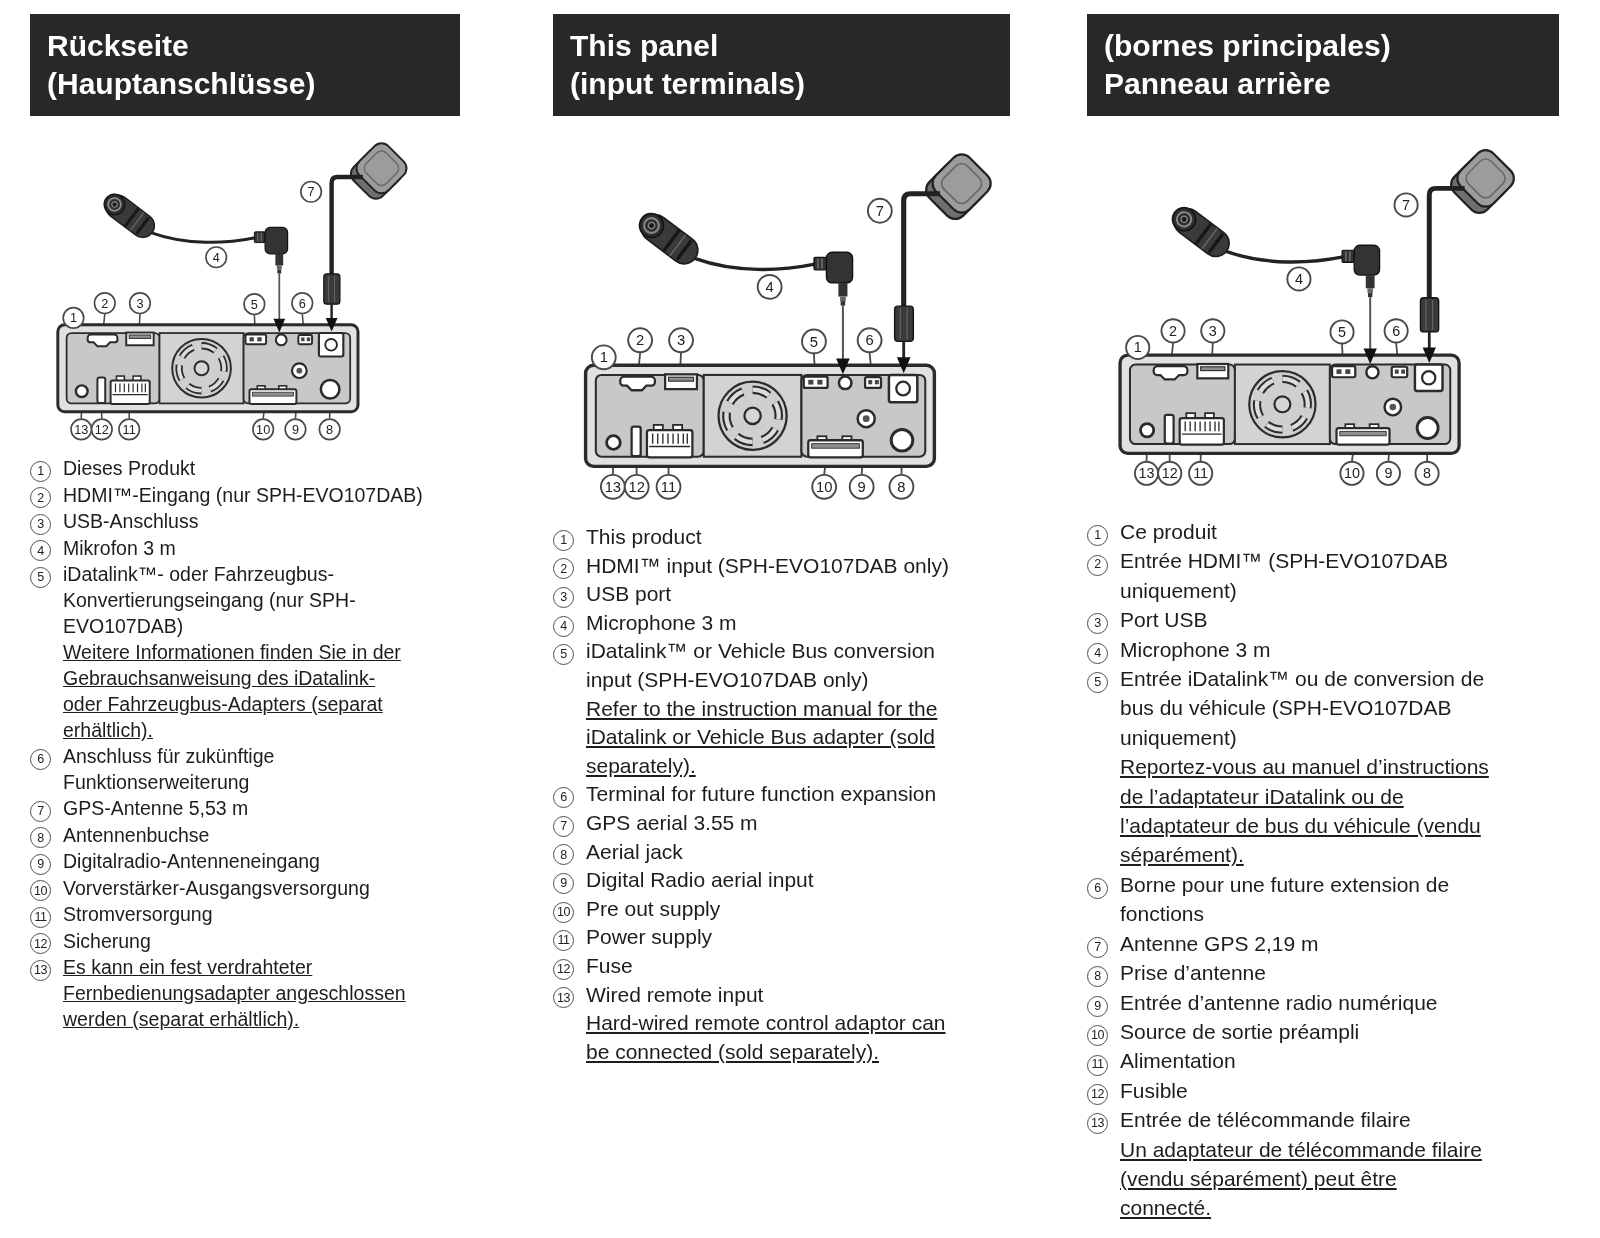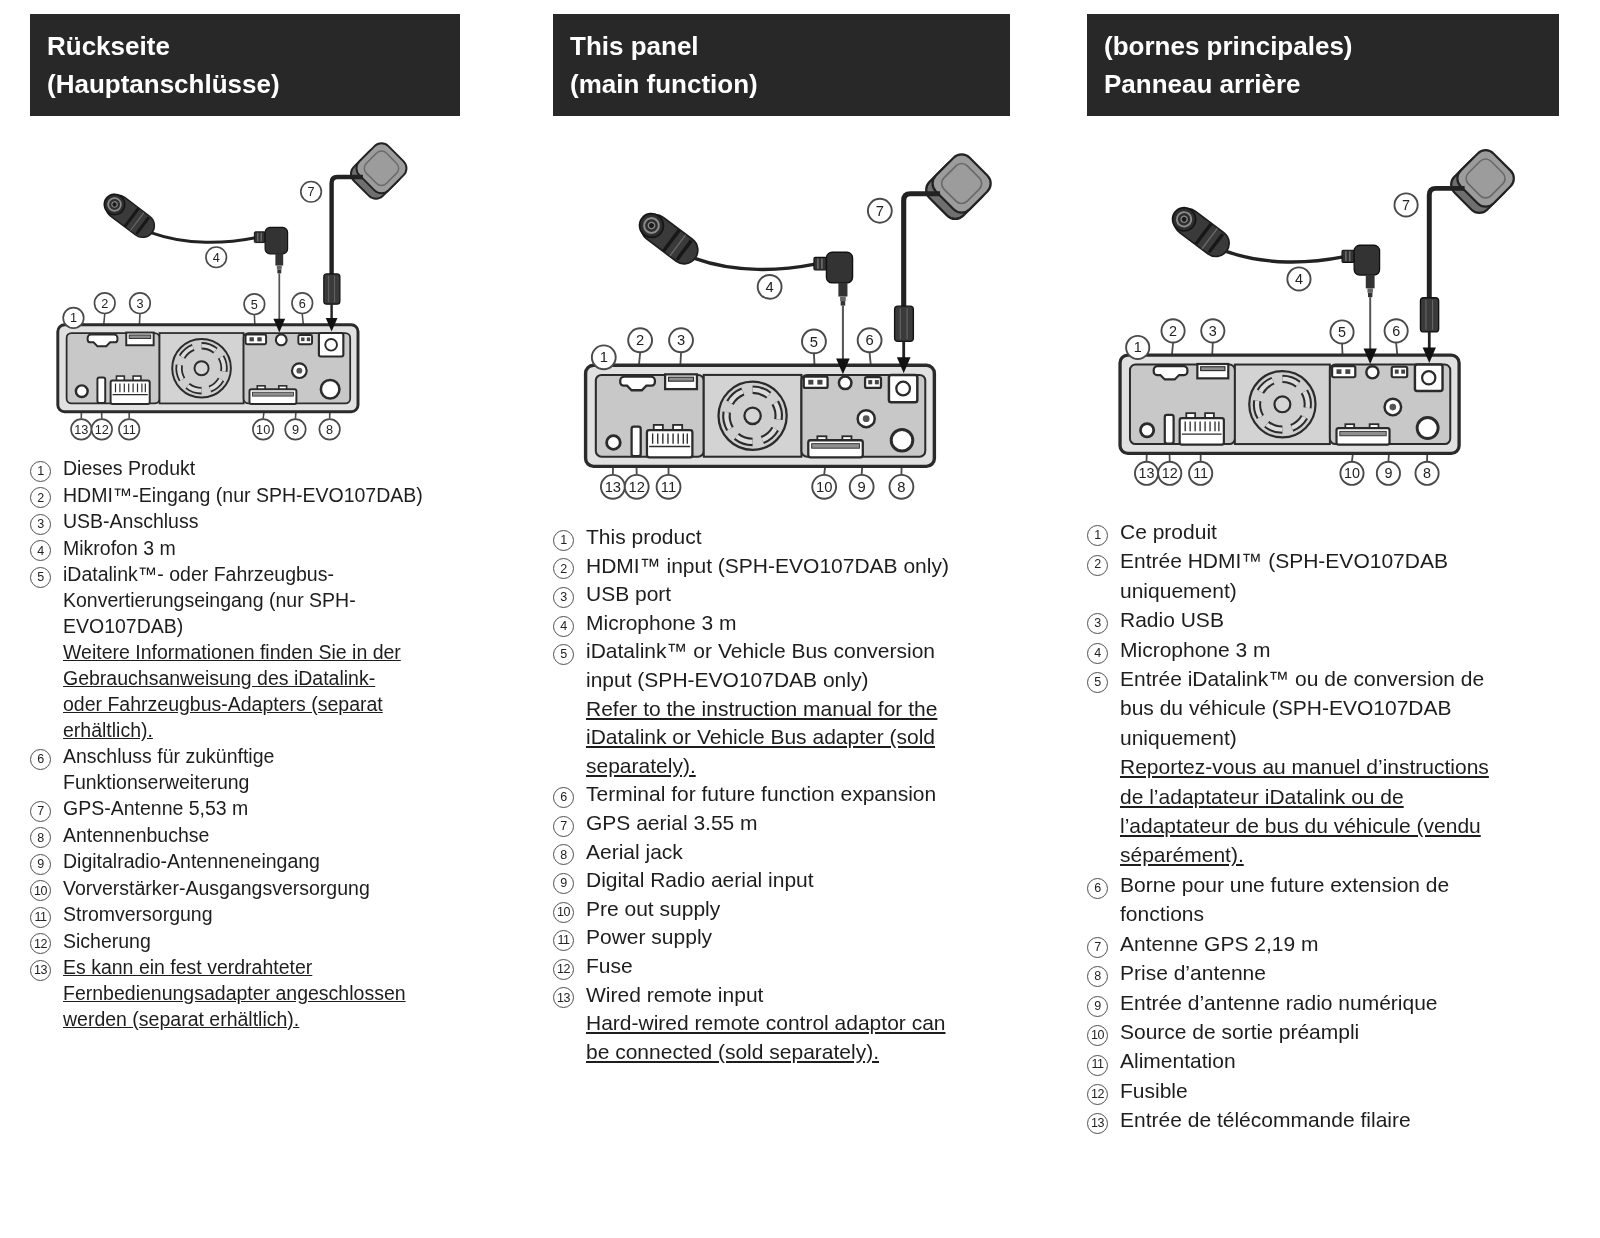--- a/index.html
+++ b/index.html
@@ -9,7 +9,7 @@
   .col-de{left:30px;width:430px;}
   .col-en{left:553px;width:457px;}
   .col-fr{left:1087px;width:472px;}
-  .hdr{background:#282828;color:#ffffff;font-weight:bold;font-size:26px;line-height:38px;
+  .hdr{background:#282828;color:#ffffff;font-weight:bold;font-size:30px;line-height:38px;
        padding:13px 17px;}
   .diagwrap{position:relative;}
   .col-de .diagwrap{margin:20px 0 0 10px;}

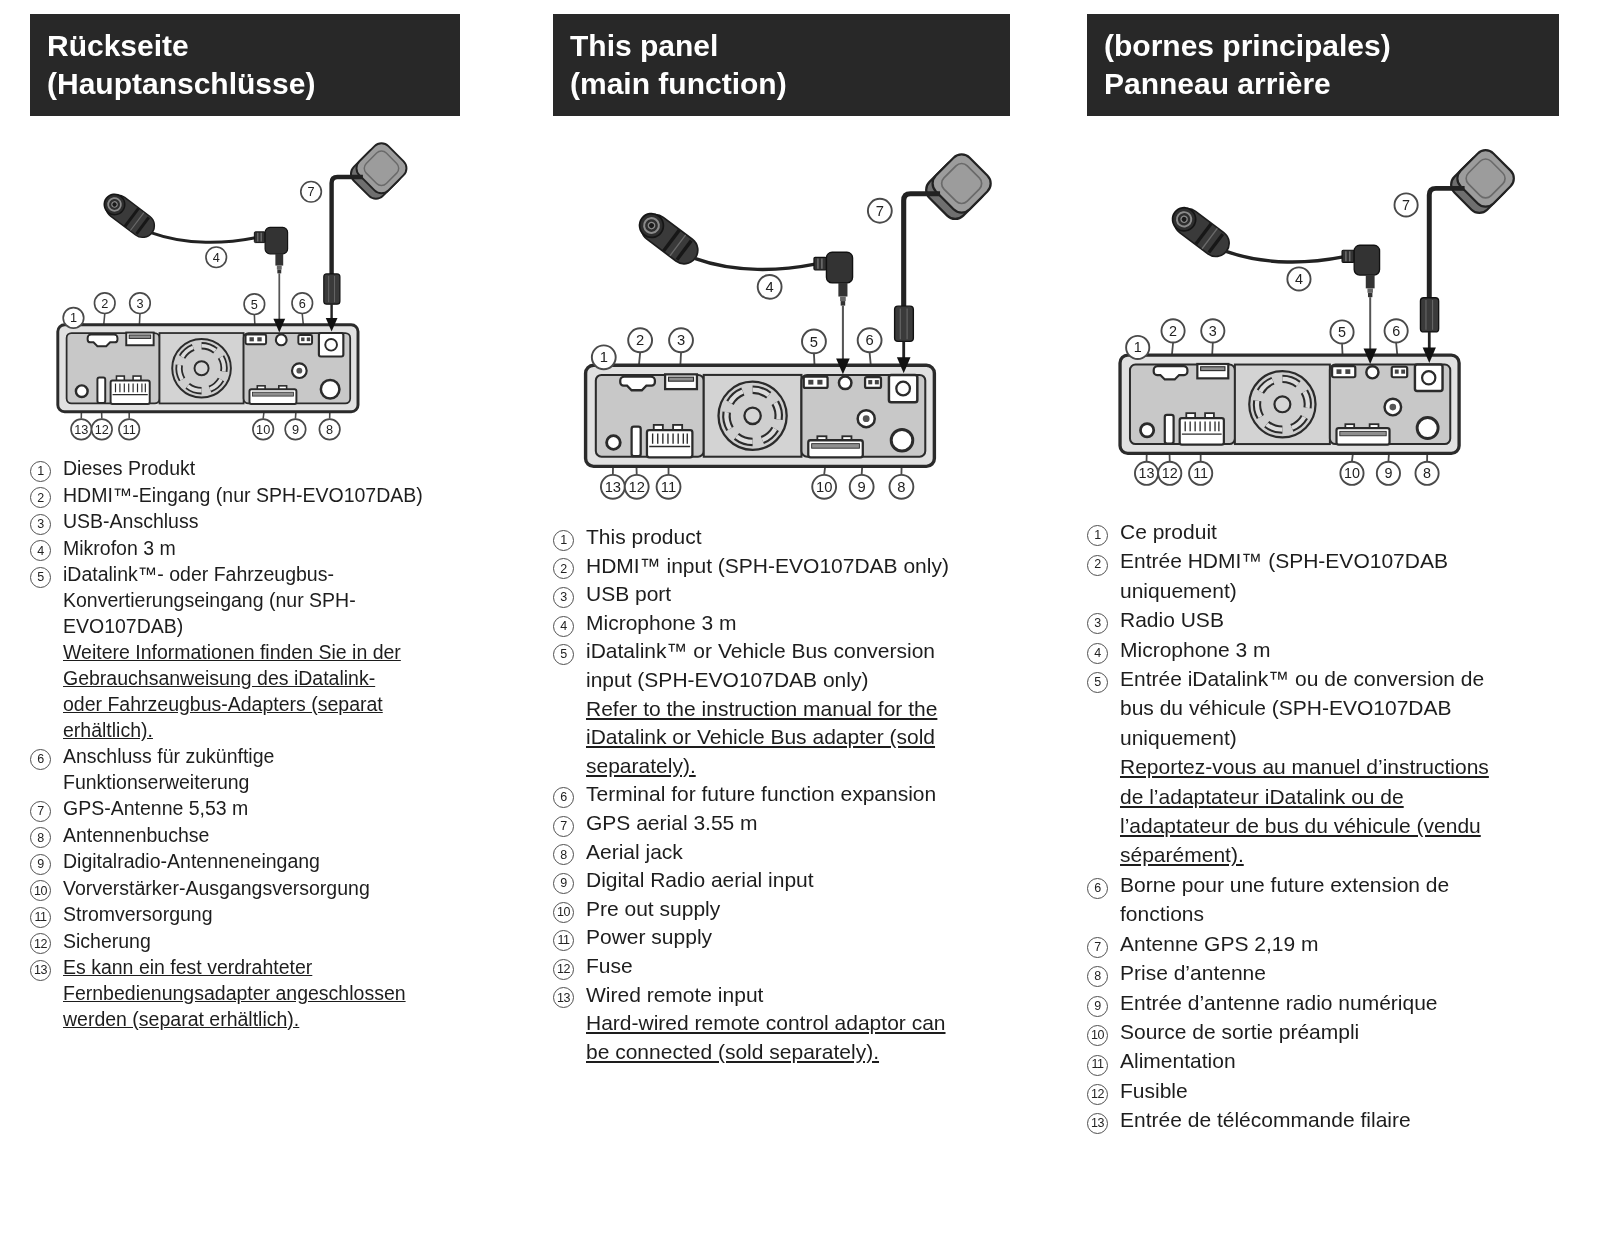--- a/index.html
+++ b/index.html
@@ -295,7 +295,7 @@
   <section class="col col-en">
     <header class="hdr">
       <div>This panel</div>
-      <div>(main function)</div>
+      <div>(input terminals)</div>
     </header>
     <div class="diagwrap">
       <svg class="diag" viewBox="0 0 380 316">

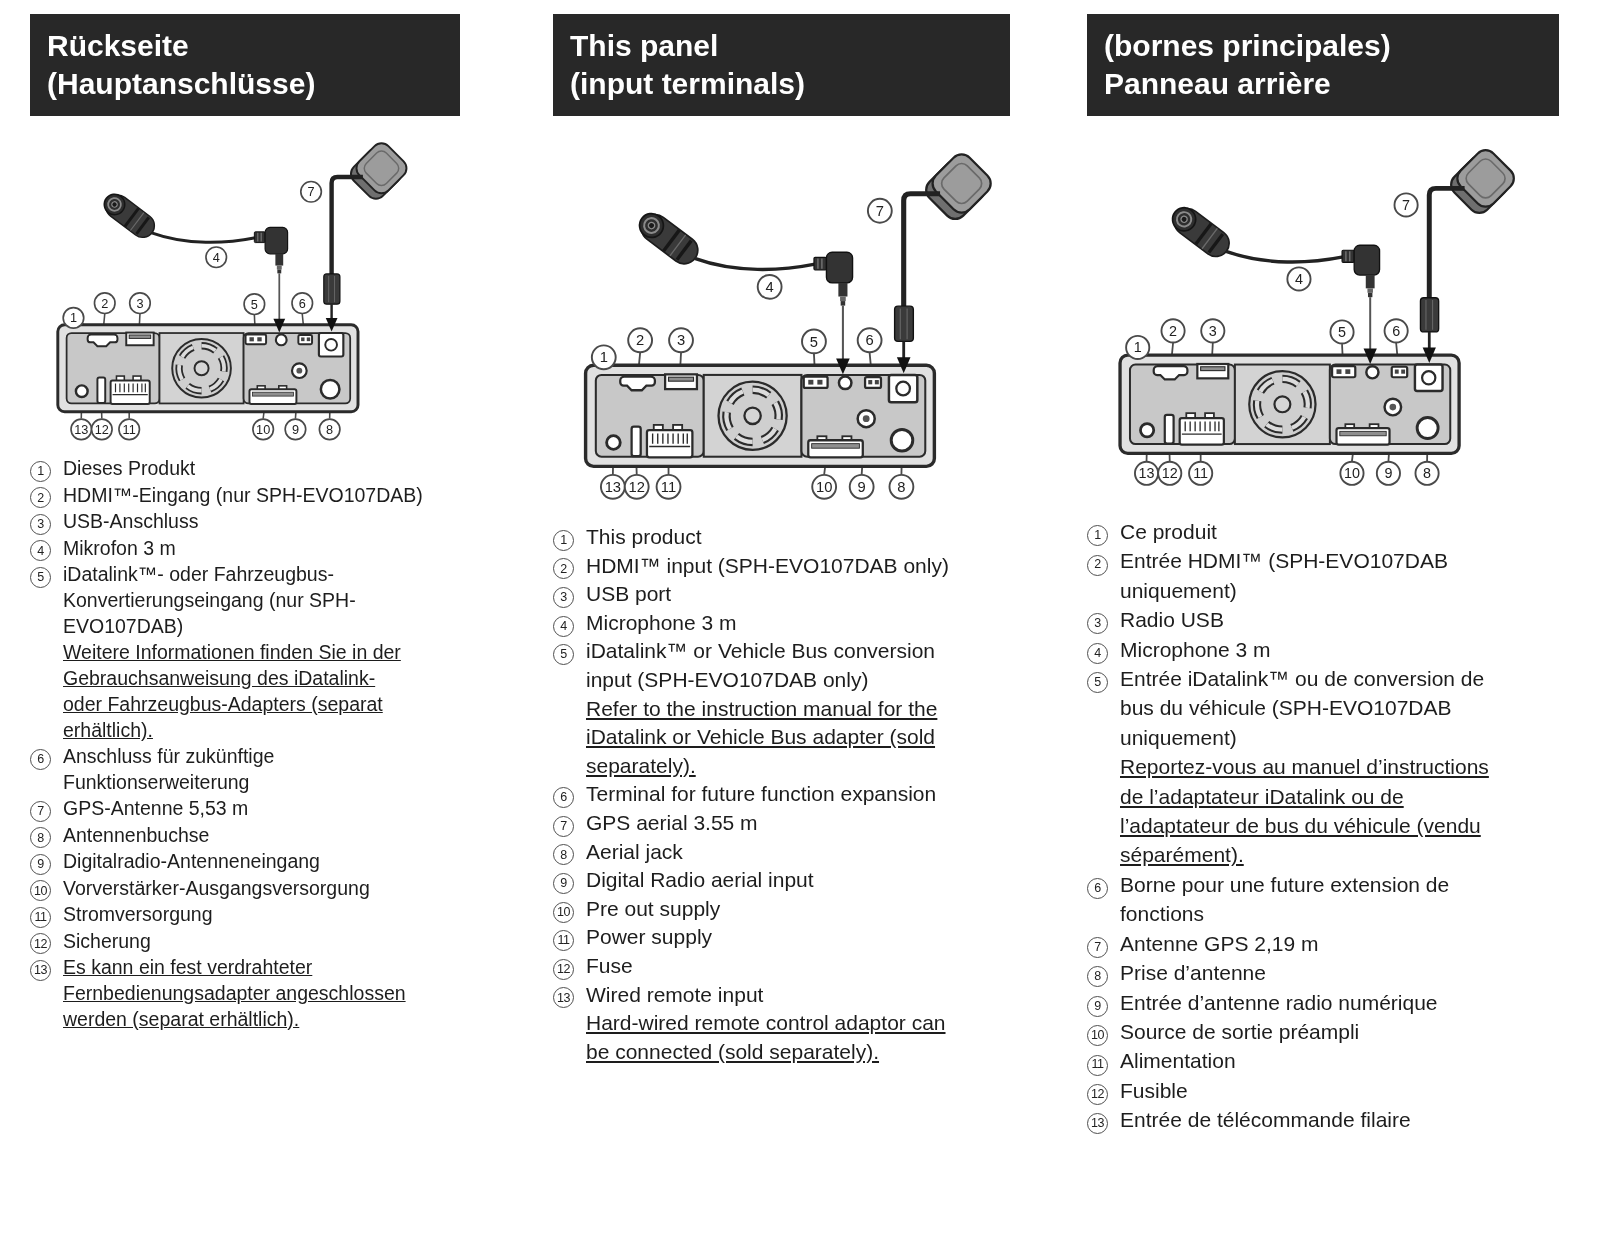--- a/index.html
+++ b/index.html
@@ -384,7 +384,7 @@
         </li>
       <li class="item">
           <span class="num"><i>3</i></span>
-          <span class="txt"><span>Radio USB</span><span class="note"></span></span>
+          <span class="txt"><span>Port USB</span><span class="note"></span></span>
         </li>
       <li class="item">
           <span class="num"><i>4</i></span>

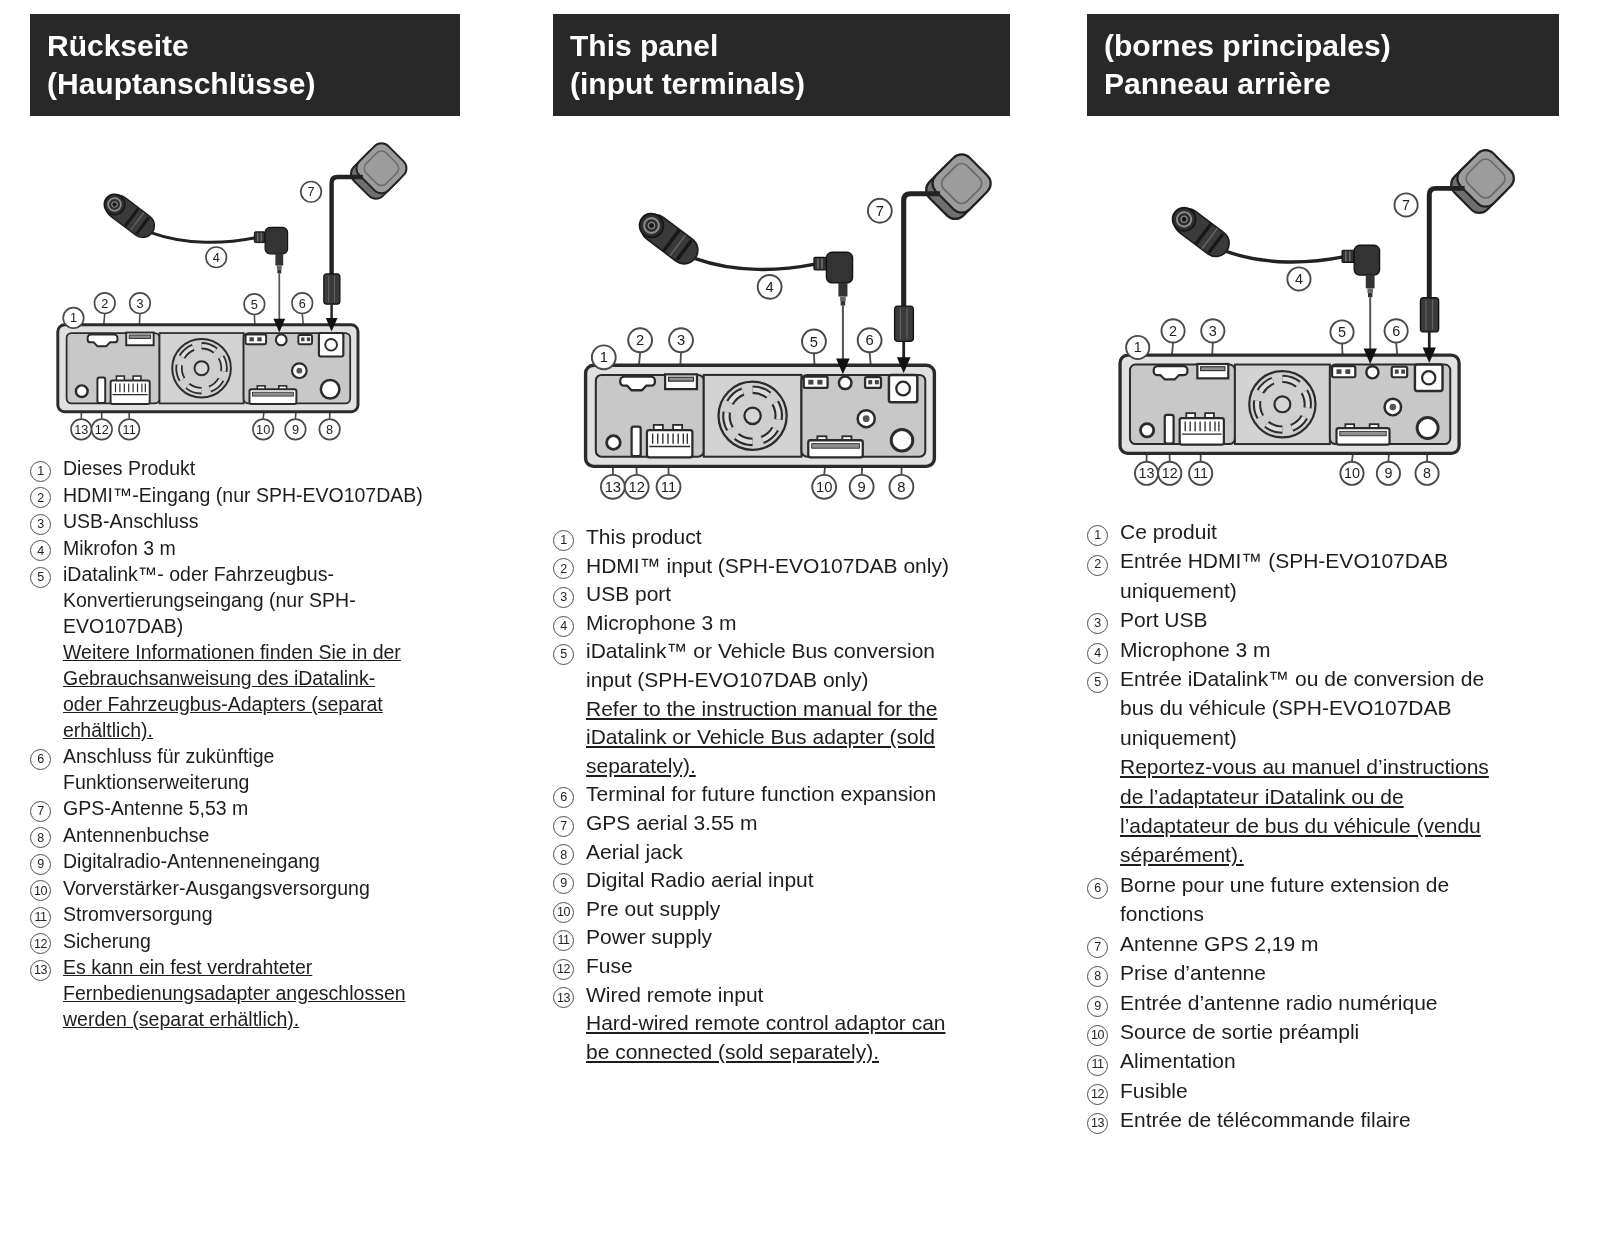--- a/index.html
+++ b/index.html
@@ -430,7 +430,9 @@
         </li>
       <li class="item">
           <span class="num"><i>13</i></span>
-          <span class="txt"><span>Entrée de télécommande filaire</span></span>
+          <span class="txt"><span>Entrée de télécommande filaire</span><span class="note">Un adaptateur de télécommande filaire
+(vendu séparément) peut être
+connecté.</span></span>
         </li>
     </ol>
   </section>

